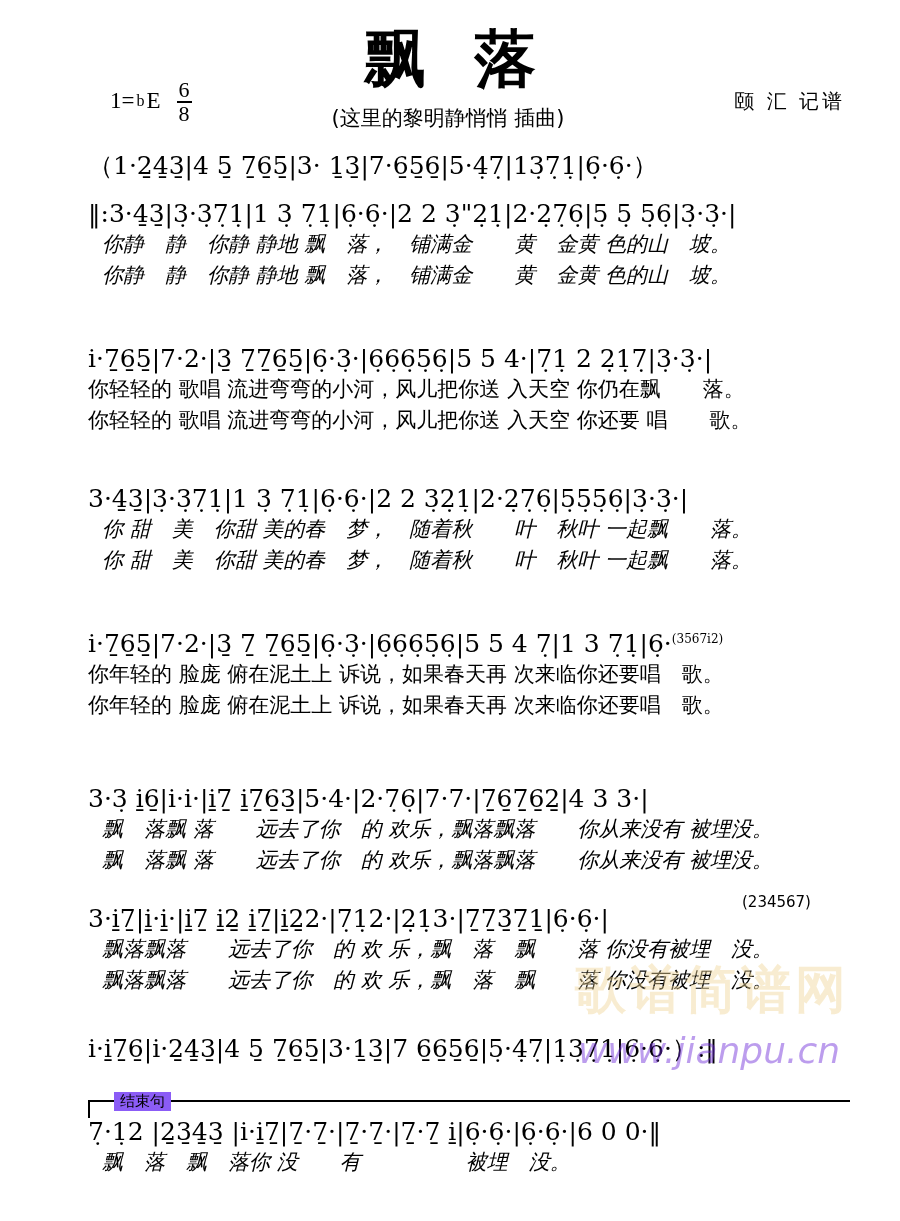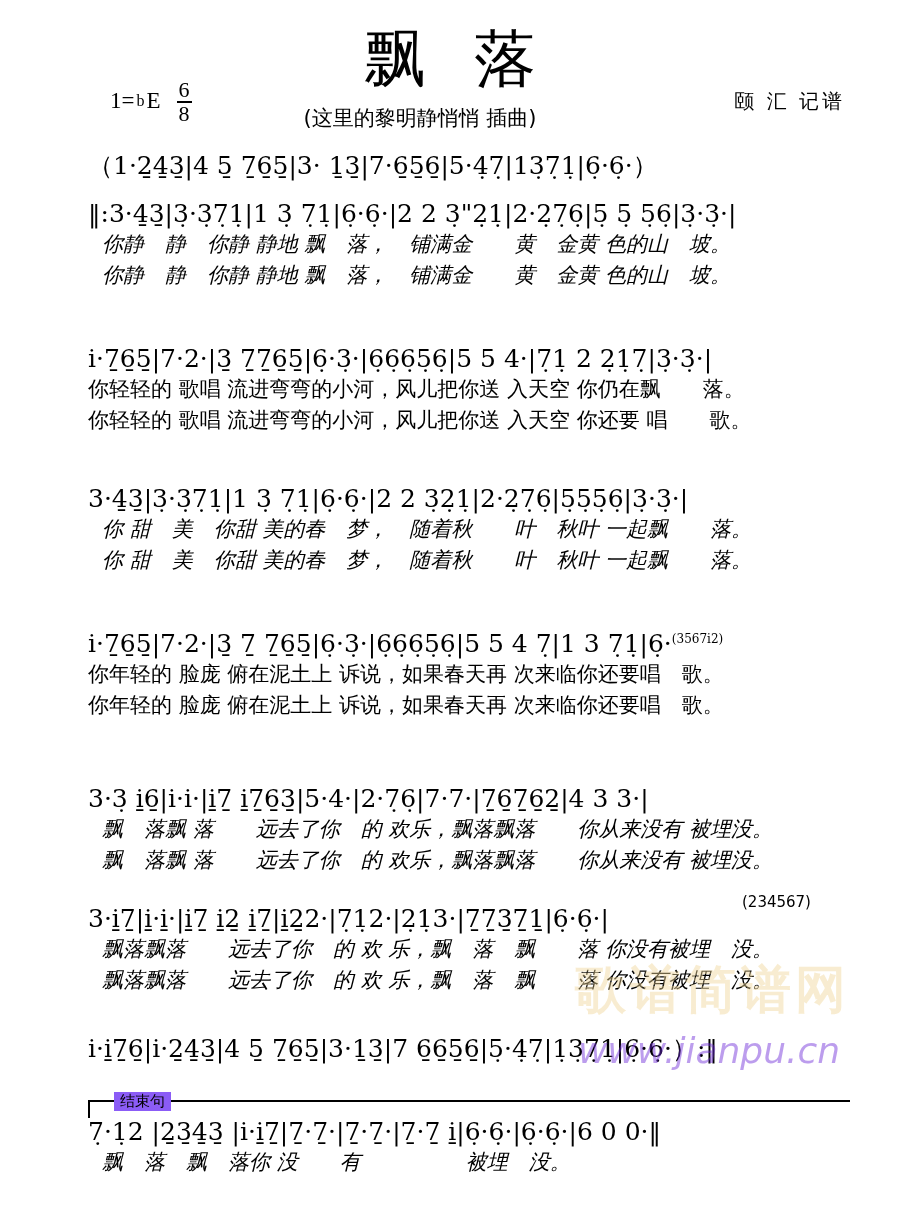--- a/index.html
+++ b/index.html
@@ -32,7 +32,7 @@
     text-align: center;
     font-family: "DejaVu Serif", serif;
     font-size: 62px;
-    font-weight: 400;
+    font-weight: 700;
     letter-spacing: 48px;
     text-indent: 48px;
     color: #000;

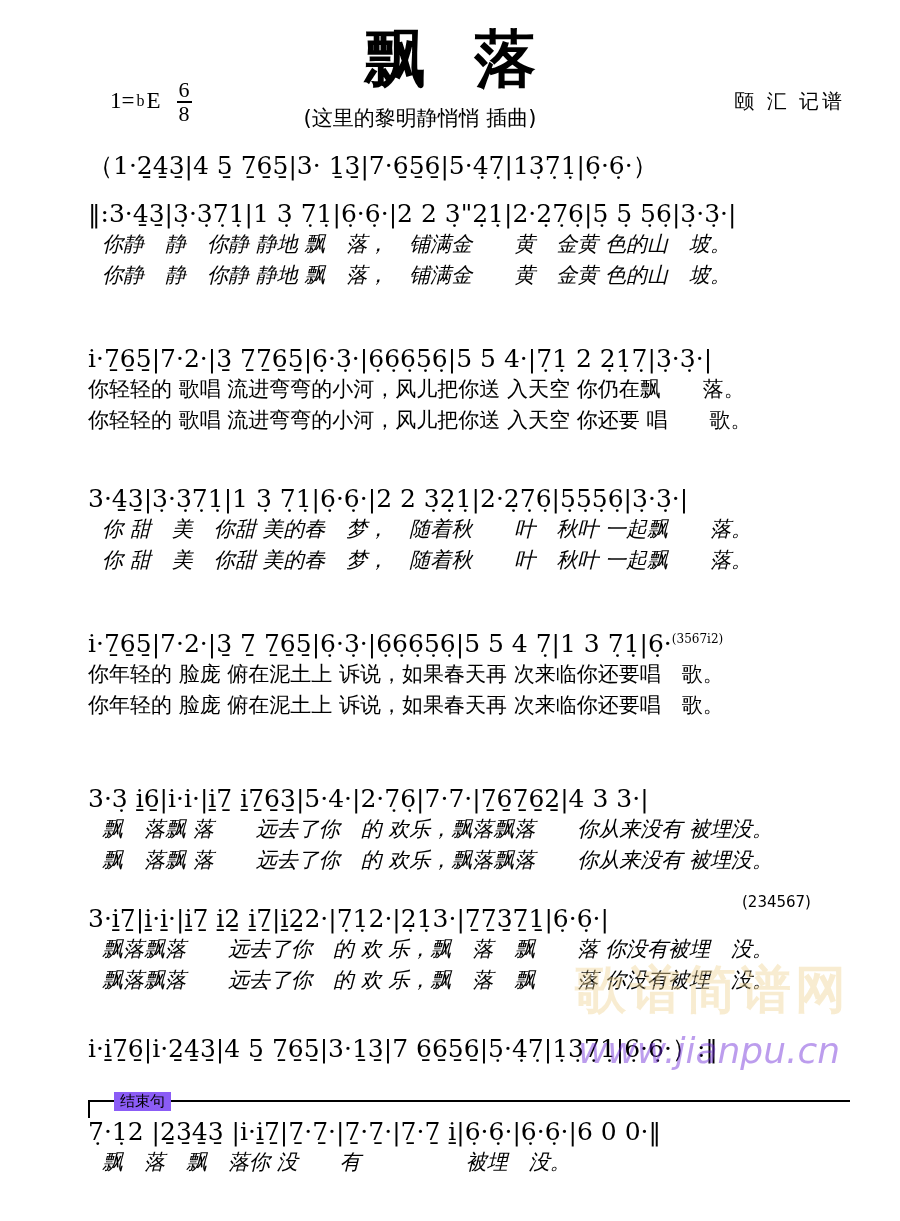--- a/index.html
+++ b/index.html
@@ -46,6 +46,7 @@
     text-align: center;
     font-size: 21px;
     font-family: "DejaVu Sans", sans-serif;
+    padding-left: 28px;
   }
   .keysig {
     position: absolute;

